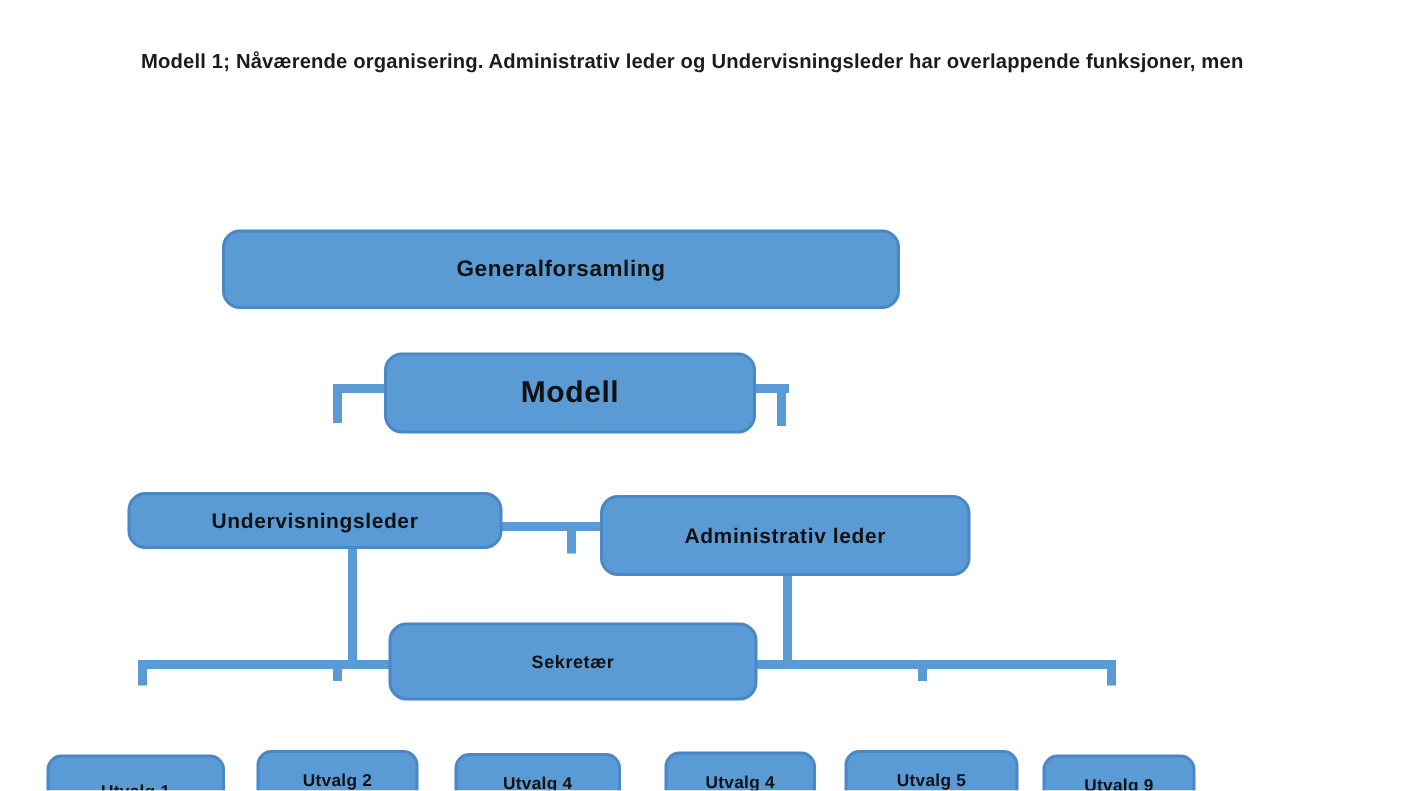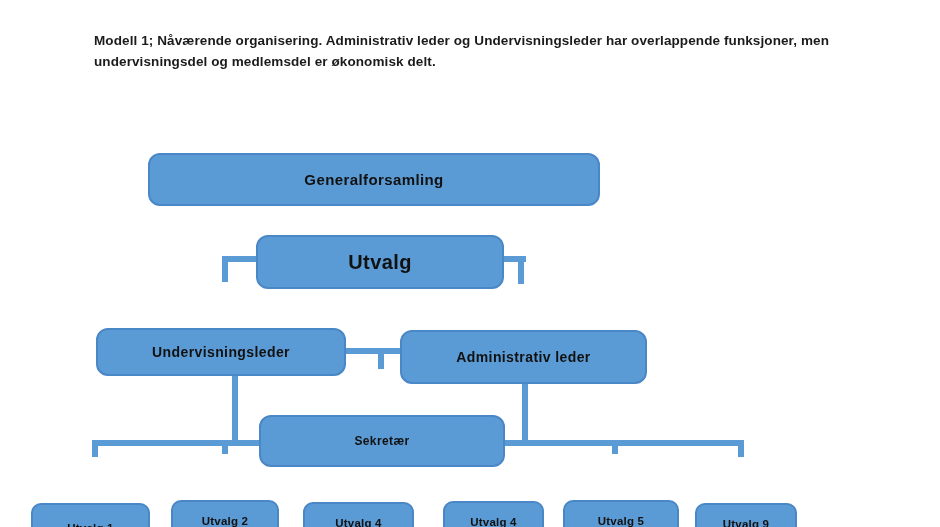--- a/index.html
+++ b/index.html
@@ -58,7 +58,6 @@
 
   <div class="caption">
     <span class="cap-line">Modell 1; Nåværende organisering. Administrativ leder og Undervisningsleder har overlappende funksjoner, men</span>
-    <span class="cap-line">undervisningsdel og medlemsdel er økonomisk delt.</span>
   </div>
 
   <div>

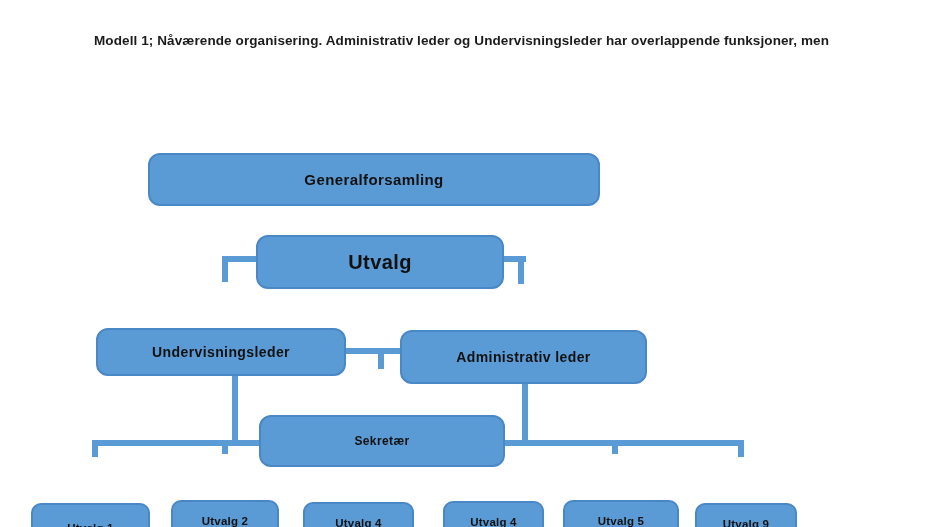--- a/index.html
+++ b/index.html
@@ -84,7 +84,7 @@
 
     <div class="node" style="left:148px;top:105px;width:452px;height:53px;font-size:15px">Generalforsamling</div>
 
-    <div class="node" style="left:256px;top:187px;width:248px;height:54px;font-size:20px">Utvalg</div>
+    <div class="node" style="left:256px;top:187px;width:248px;height:54px;font-size:20px">Modell</div>
 
     <div class="node" style="left:96px;top:280px;width:250px;height:48px;font-size:14px">Undervisningsleder</div>
 

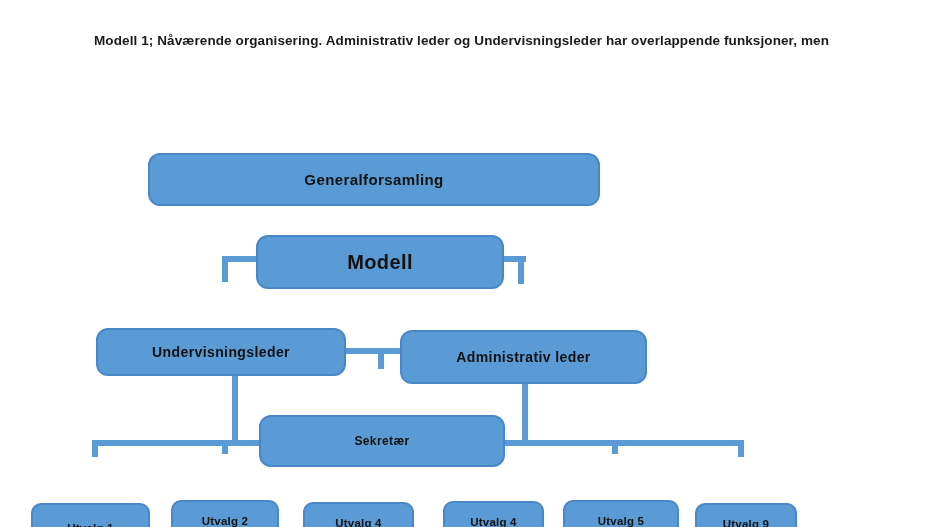--- a/index.html
+++ b/index.html
@@ -86,7 +86,7 @@
 
     <div class="node" style="left:256px;top:187px;width:248px;height:54px;font-size:20px">Modell</div>
 
-    <div class="node" style="left:96px;top:280px;width:250px;height:48px;font-size:14px">Undervisningsleder</div>
+    <div class="node" style="left:85px;top:280px;width:250px;height:38px;font-size:14px">Undervisningsleder</div>
 
     <div class="node" style="left:400px;top:282px;width:247px;height:54px;font-size:14px">Administrativ leder</div>
 

